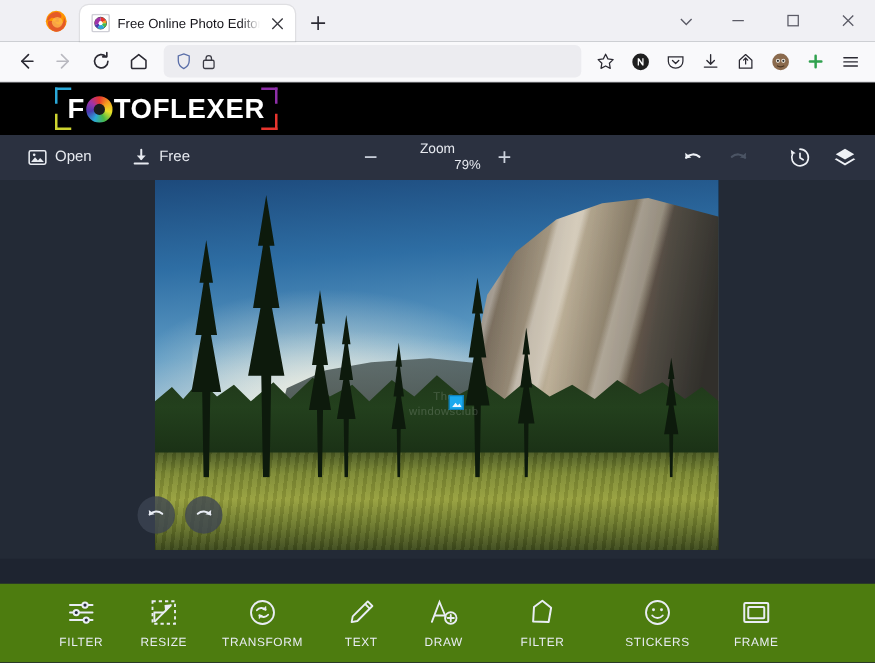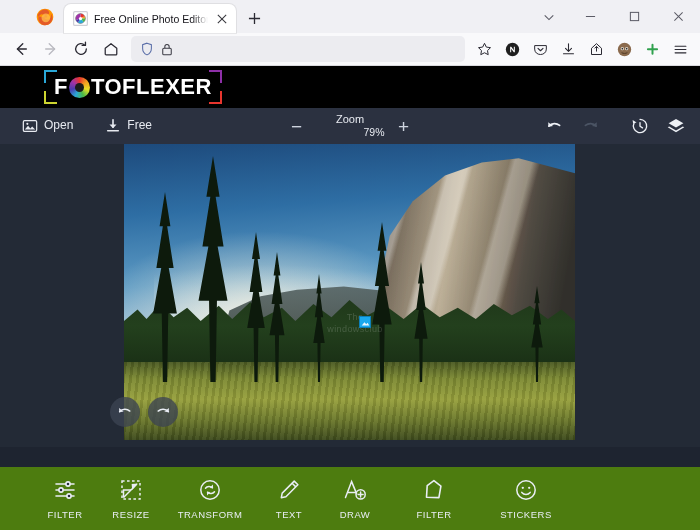--- a/index.html
+++ b/index.html
@@ -521,6 +521,15 @@
       <span class="bt-lbl">STICKERS</span>
     </div>
 
+    <div class="bt-item">
+      <span class="bt-ico">
+        <svg width="24" height="24" viewBox="0 0 24 24" fill="none" stroke="#e9edf4" stroke-width="1.6">
+          <rect x="2.4" y="4.4" width="19.2" height="15.2" rx="1"></rect>
+            <rect x="5.6" y="7.5" width="12.8" height="9" rx=".6"></rect>
+        </svg>
+      </span>
+      <span class="bt-lbl">FRAME</span>
+    </div>
 
     <div class="bt-item wide">
       

